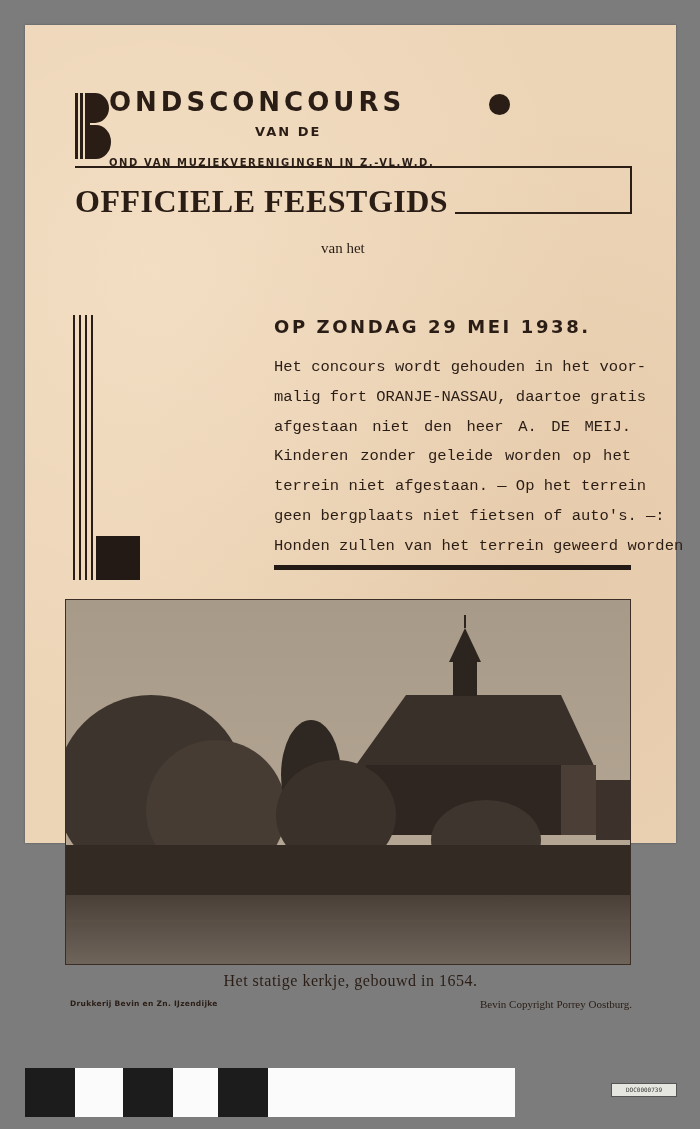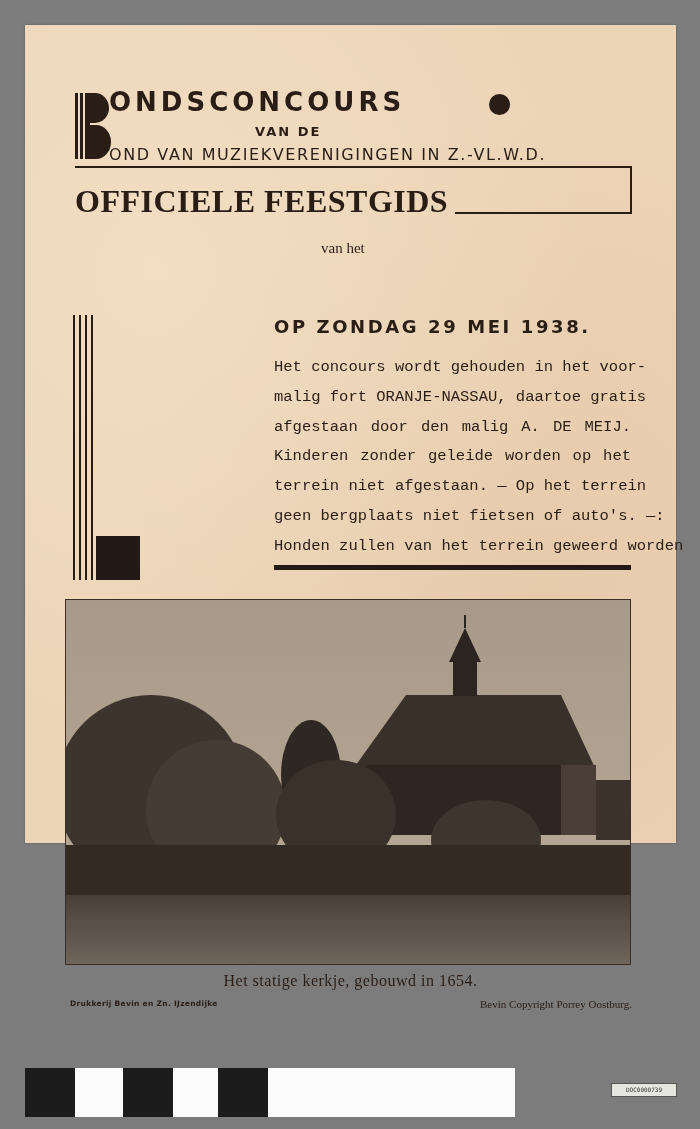--- a/index.html
+++ b/index.html
@@ -43,9 +43,9 @@
     font-weight: bold; font-size: 13px; letter-spacing: 2px;
   }
   .header-sub {
-    position: absolute; left: 84px; top: 120px;
-    font-family: "DejaVu Sans", sans-serif;
-    font-weight: normal; font-size: 16px; letter-spacing: 1.6px;
+    position: absolute; left: 84px; top: 132px;
+    font-family: "DejaVu Sans", sans-serif;
+    font-weight: bold; font-size: 10px; letter-spacing: 1.6px;
   }
   .rule-top {
     position: absolute; left: 50px; top: 141px;

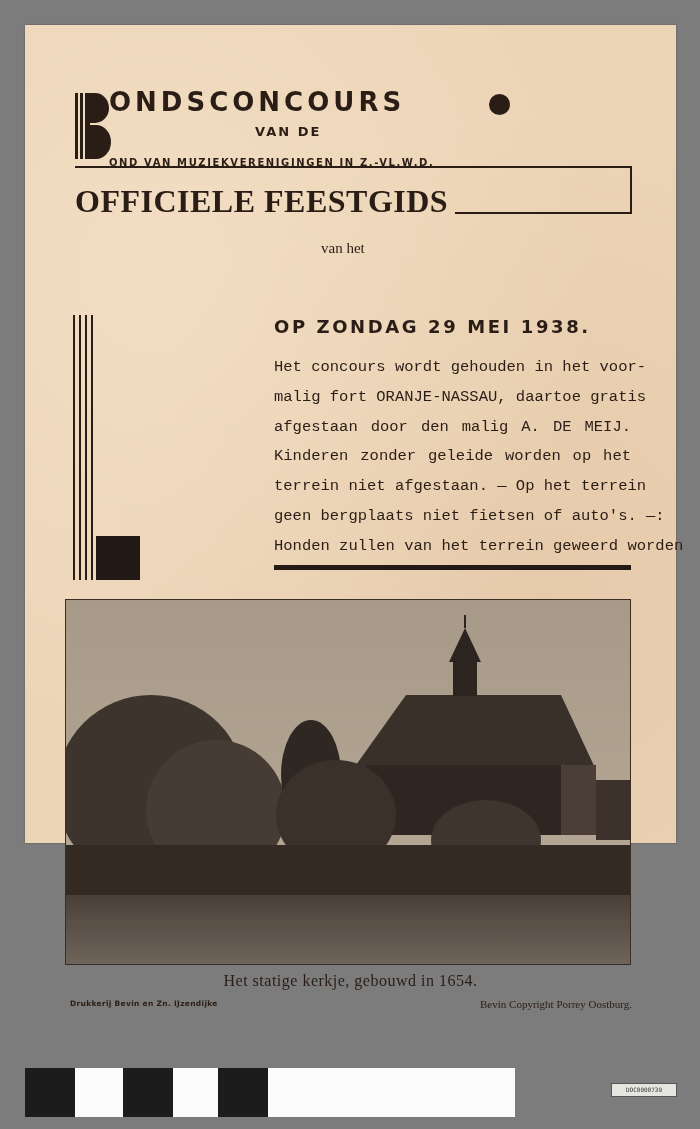--- a/index.html
+++ b/index.html
@@ -192,7 +192,7 @@
   <div class="notice ink">
     <span class="line">Het concours wordt gehouden in het voor-</span>
     <span class="line">malig fort ORANJE-NASSAU, daartoe gratis</span>
-    <span class="line">afgestaan door den malig A. DE MEIJ.</span>
+    <span class="line">afgestaan niet den heer A. DE MEIJ.</span>
     <span class="line">Kinderen zonder geleide worden op het</span>
     <span class="line">terrein niet afgestaan. — Op het terrein</span>
     <span class="line">geen bergplaats niet fietsen of auto's. —:</span>

